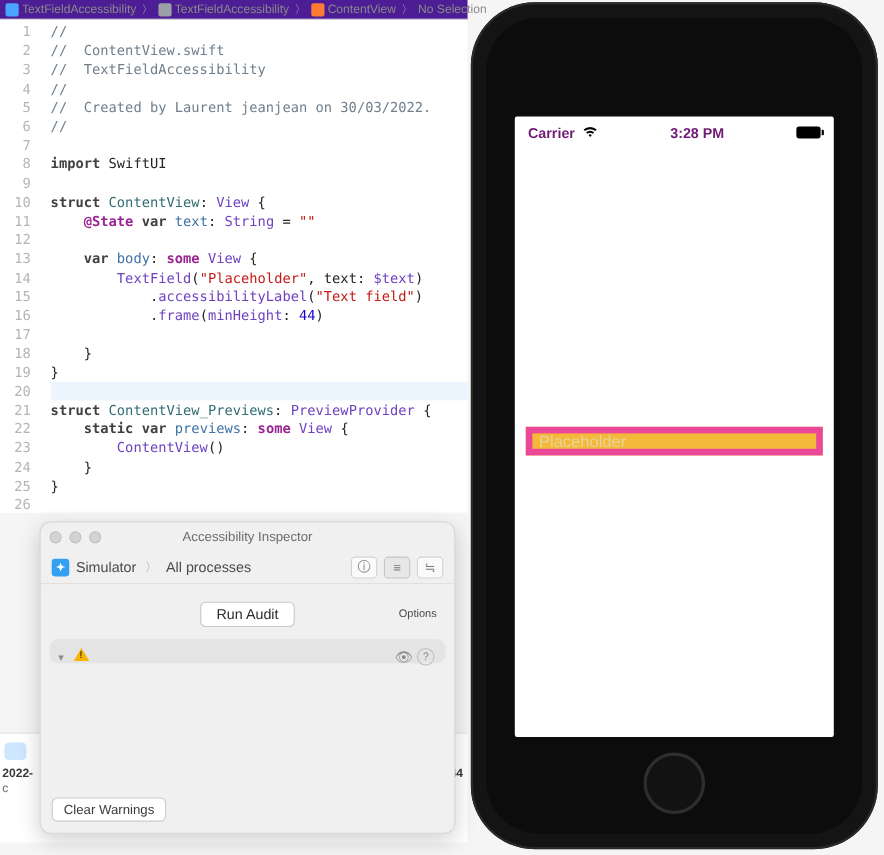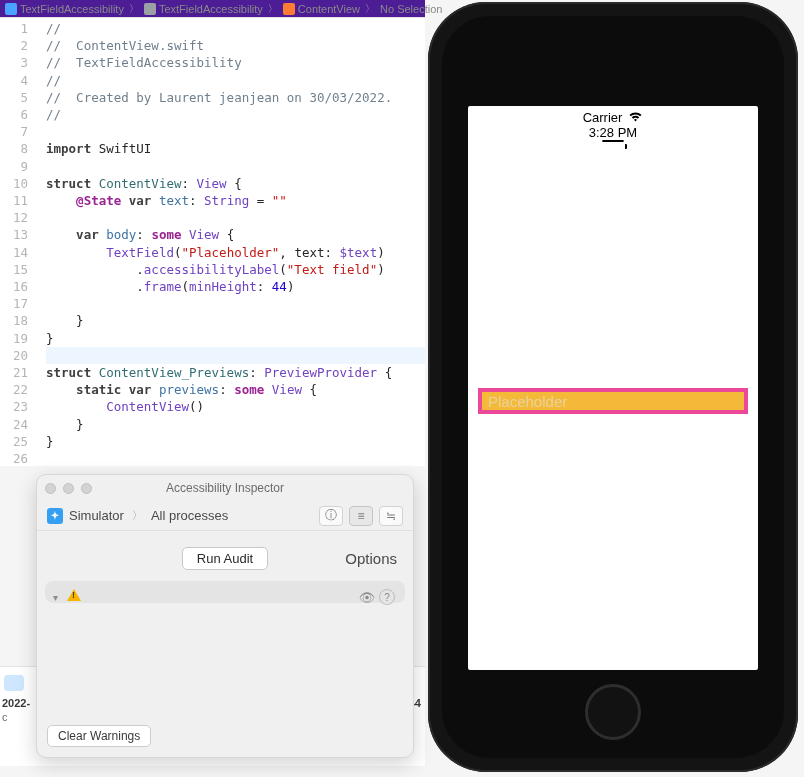--- a/index.html
+++ b/index.html
@@ -238,7 +238,7 @@
   .status-row {
     position:absolute; top: 4px; left: 12px; right: 12px; height: 20px;
     display:flex; align-items:center; justify-content:space-between;
-    font-size: 13px; font-weight: 400; color:#000000;flex-direction:column;
+    font-size: 13px; font-weight: 700; color:#701a75;
   }
   .status-row .left { display:flex; align-items:center; gap:6px; }
   .wifi { font-size: 13px; }

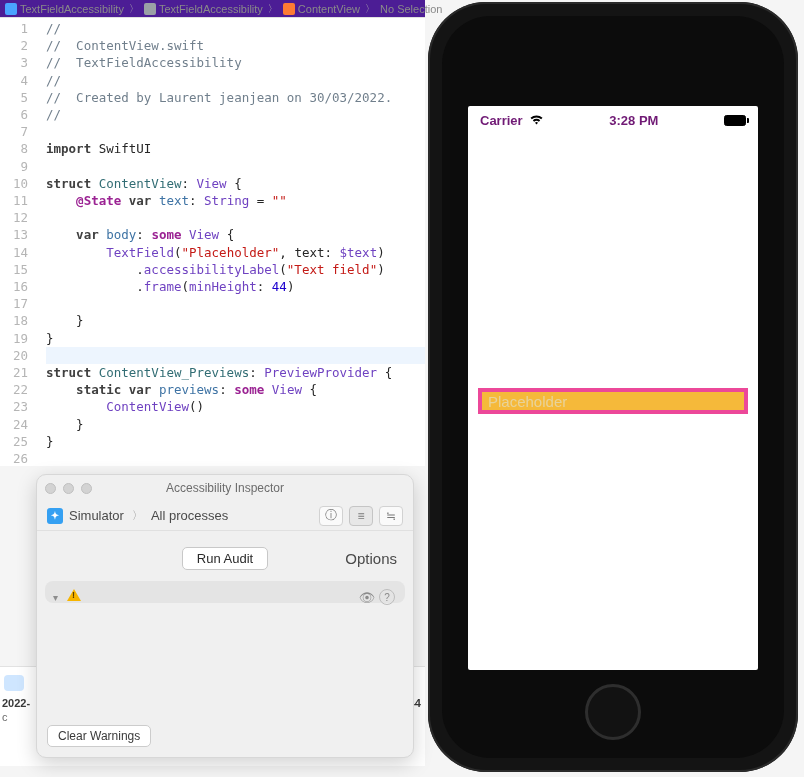--- a/index.html
+++ b/index.html
@@ -257,7 +257,7 @@
     position: absolute;
     top: 282px; left: 10px; right: 10px; height: 26px;
     background: #f5b93a;
-    border: 4px solid #ec4899;
+    border: 6px solid #ec4899;
     display:flex; align-items:center;
     padding: 0 6px;
     color: #e8d39a;

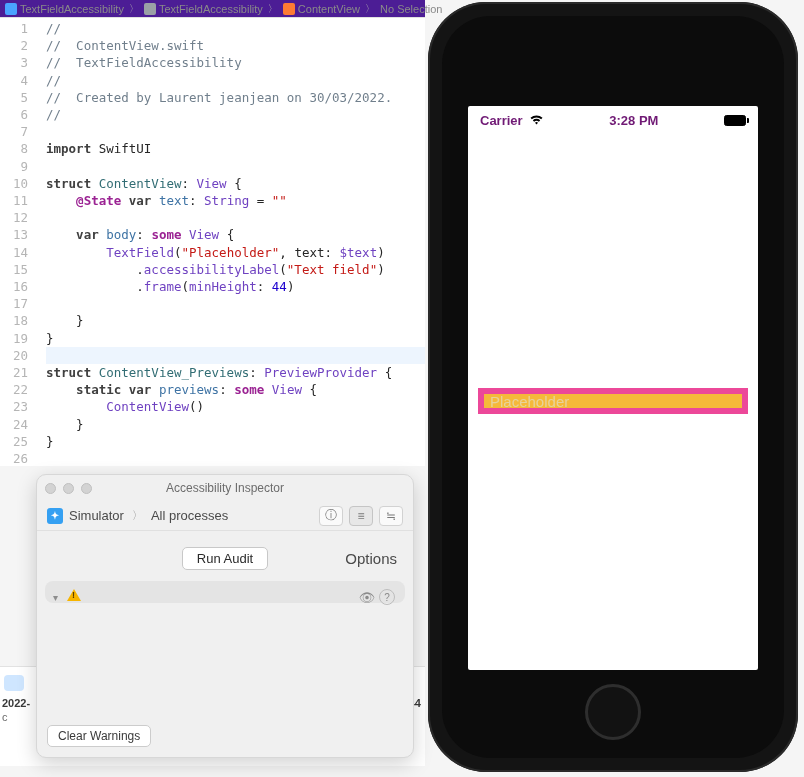--- a/index.html
+++ b/index.html
@@ -163,7 +163,7 @@
   }
   .options {
     position: absolute; right: 16px;
-    font-size: 15px; color: #4a4a4a;
+    font-size: 10px; color: #4a4a4a;
   }
 
   .issue-card {

